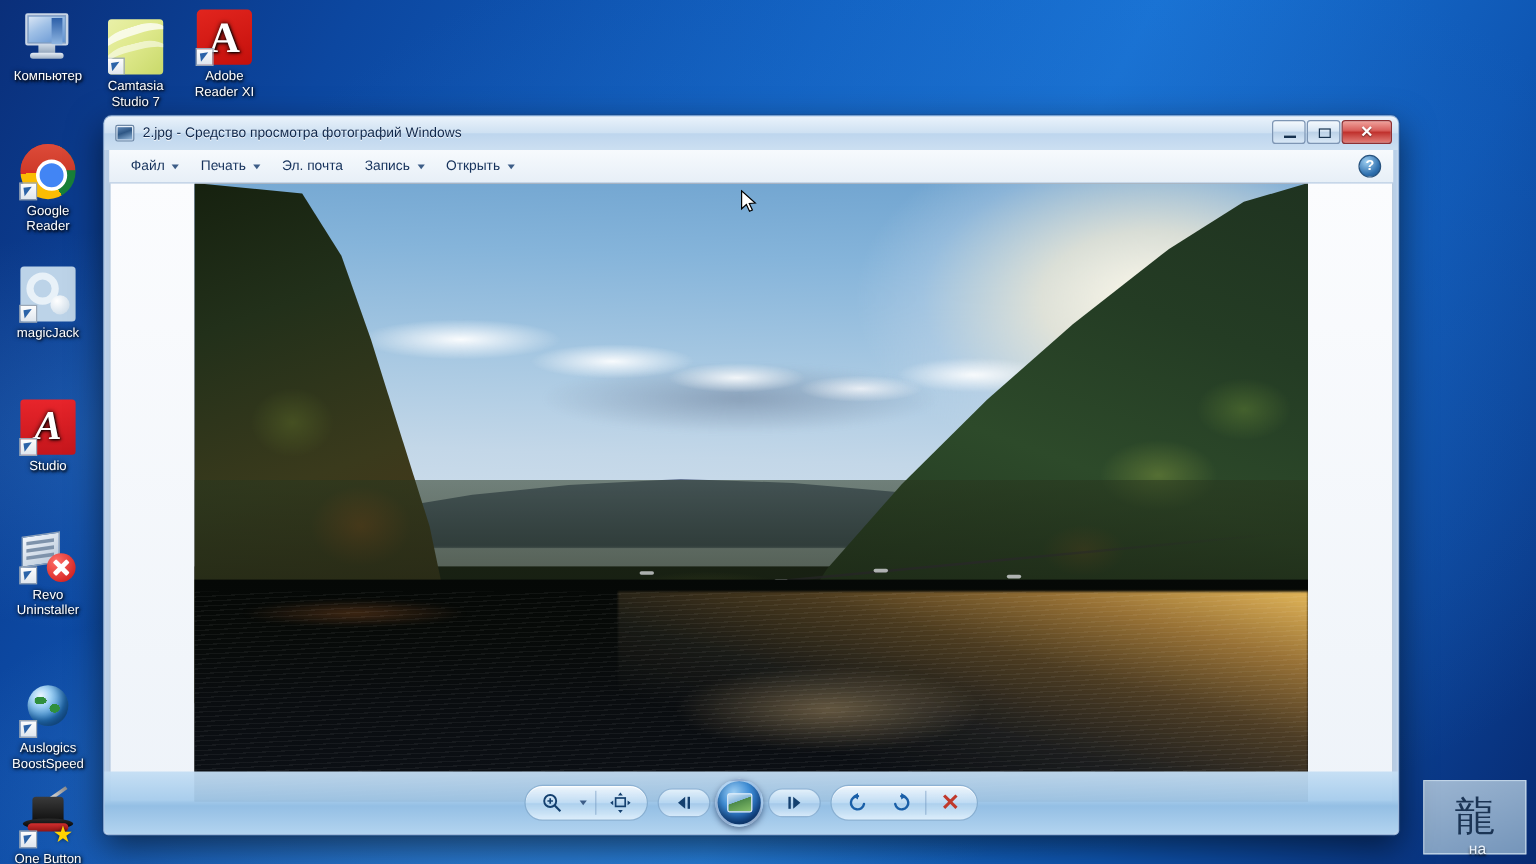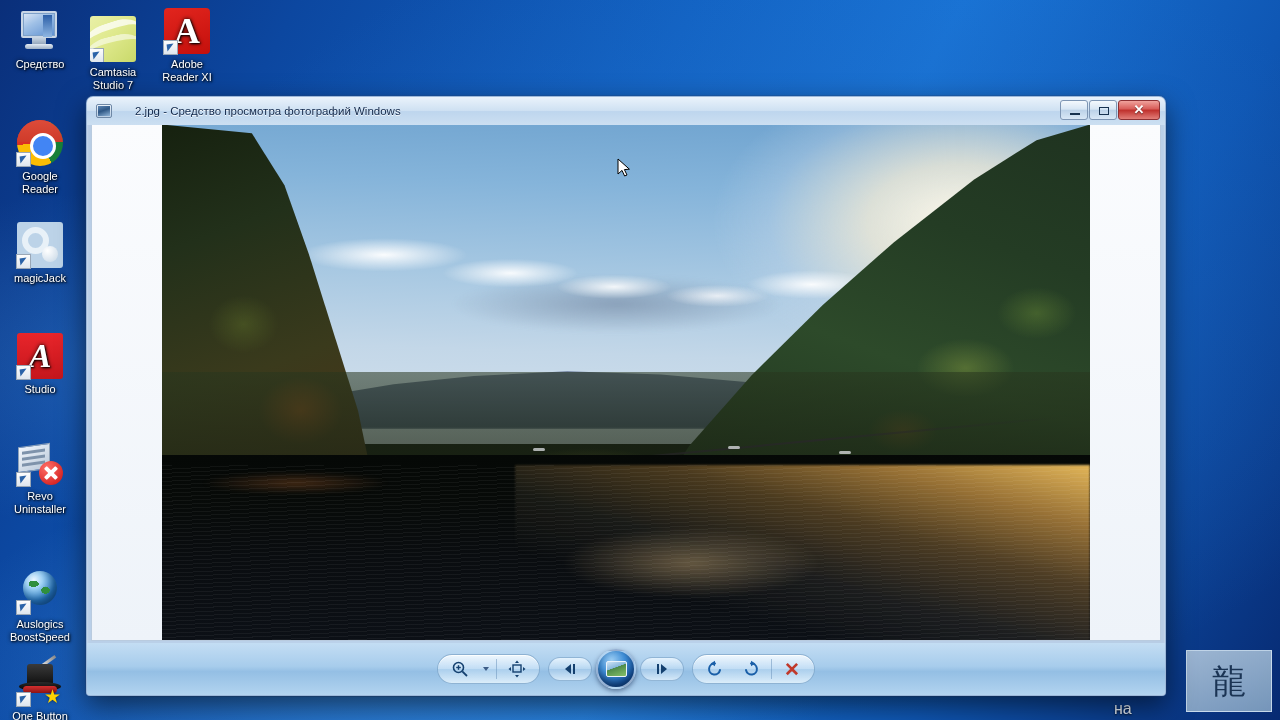--- a/index.html
+++ b/index.html
@@ -443,7 +443,7 @@
       <div class="stand"></div>
       <div class="base"></div>
   </div>
-  <span class="icon-label">Средство</span>
+  <span class="icon-label">Компьютер</span>
 </div>
 
 <div class="icon-cell" style="left:75px; top:16px;">

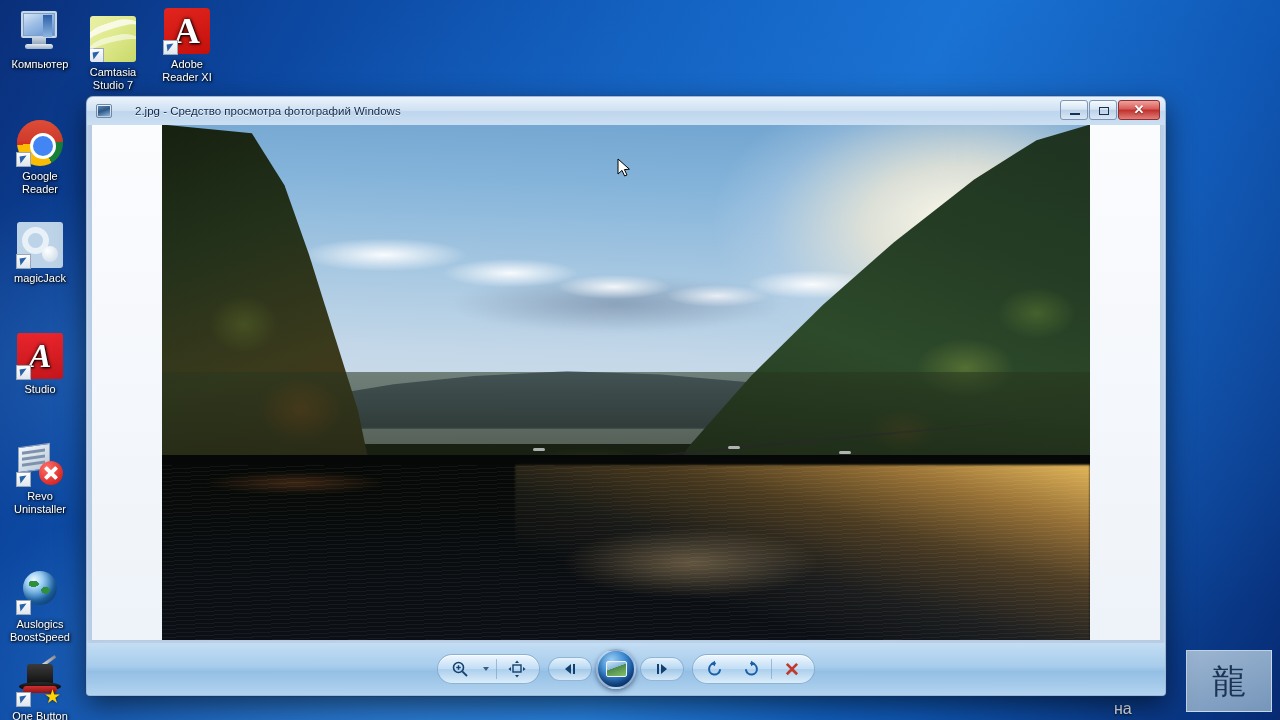--- a/index.html
+++ b/index.html
@@ -200,7 +200,7 @@
     position:relative; height:28px;
     border-radius:6px 6px 0 0;
     background:linear-gradient(180deg, rgba(236,244,252,.96) 0%, rgba(208,226,243,.95) 48%, rgba(190,214,238,.95) 52%, rgba(205,224,242,.95) 100%);
-    display:flex; align-items:center; padding-left:9px;gap:16px;
+    display:flex; align-items:center; padding-left:9px;
   }
   .tb-icon{
     width:16px;height:14px; margin-right:7px; position:relative;

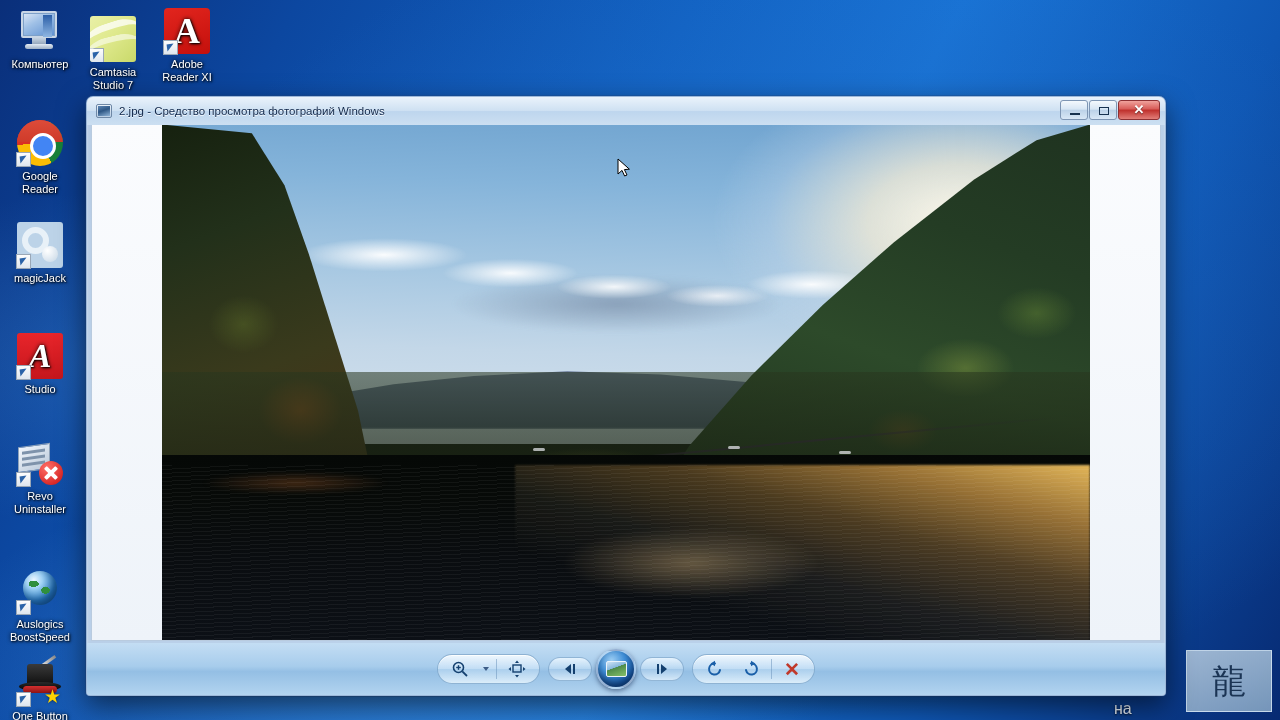--- a/index.html
+++ b/index.html
@@ -543,6 +543,28 @@
     </div>
   </div>
 
+  <div class="menubar">
+    <div class="menu-item">
+      <span>Файл</span>
+      <span class="caret"></span>
+    </div>
+    <div class="menu-item">
+      <span>Печать</span>
+      <span class="caret"></span>
+    </div>
+    <div class="menu-item">
+      <span>Эл. почта</span>
+    </div>
+    <div class="menu-item">
+      <span>Запись</span>
+      <span class="caret"></span>
+    </div>
+    <div class="menu-item">
+      <span>Открыть</span>
+      <span class="caret"></span>
+    </div>
+    <div class="help-btn"></div>
+  </div>
 
   <div class="stage">
     <div class="photo">

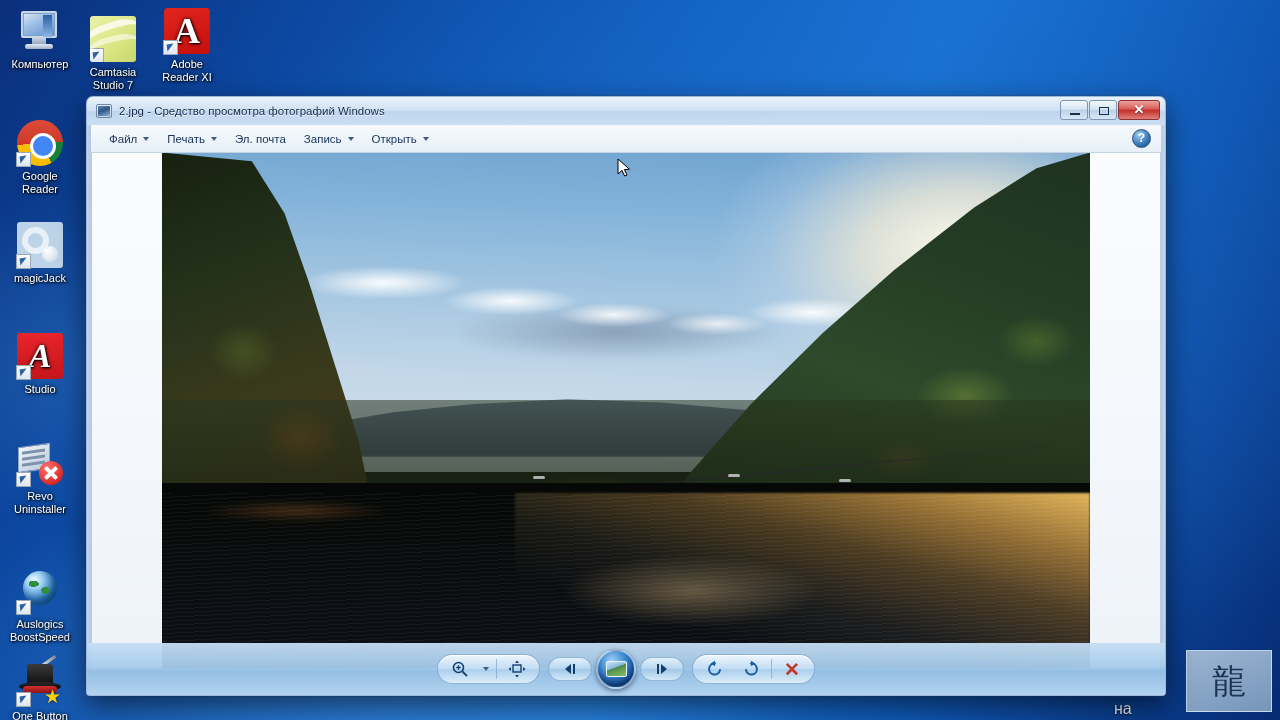--- a/index.html
+++ b/index.html
@@ -428,7 +428,7 @@
     color:#1b3454; font-size:34px; line-height:1;
   }
   #gadget-text{
-    position:absolute; left:1114px; top:700px; color:#eaf2fb; font-size:16px;
+    position:absolute; left:1224px; top:700px; color:#eaf2fb; font-size:13px;
     text-shadow:0 1px 2px rgba(0,0,0,.8);
   }
 </style>

